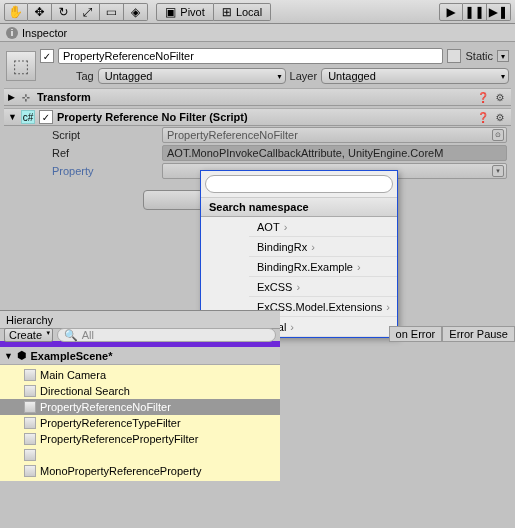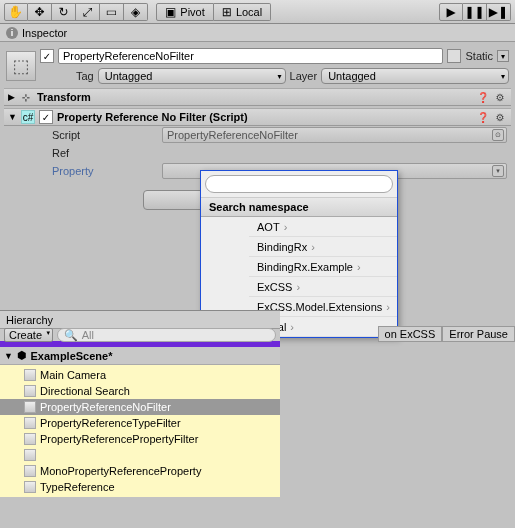--- a/index.html
+++ b/index.html
@@ -178,6 +178,9 @@
   </div>
   <div class="prop-row">
     <span class="prop-label">Ref</span>
+    <div class="prop-value dark">
+      <span style="overflow:hidden;white-space:nowrap">AOT.MonoPInvokeCallbackAttribute, UnityEngine.CoreM</span>
+    </div>
   </div>
   <div class="prop-row">
     <span class="prop-label link">Property</span>

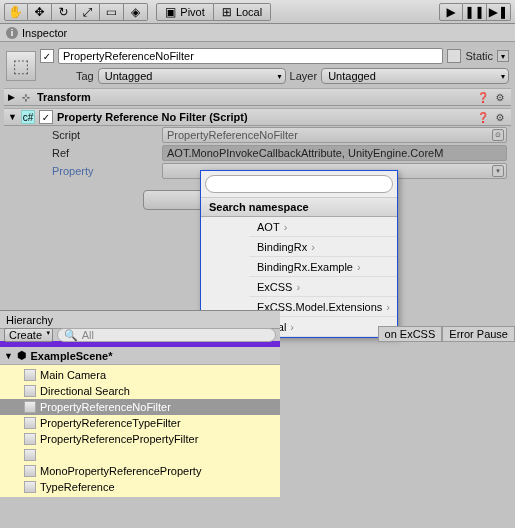--- a/index.html
+++ b/index.html
@@ -281,7 +281,7 @@
 
 <div class="console-tabs">
   <div class="console-tab">
-      <span>on ExCSS</span>
+      <span>on Error</span>
     </div>
   <div class="console-tab">
       <span>Error Pause</span>

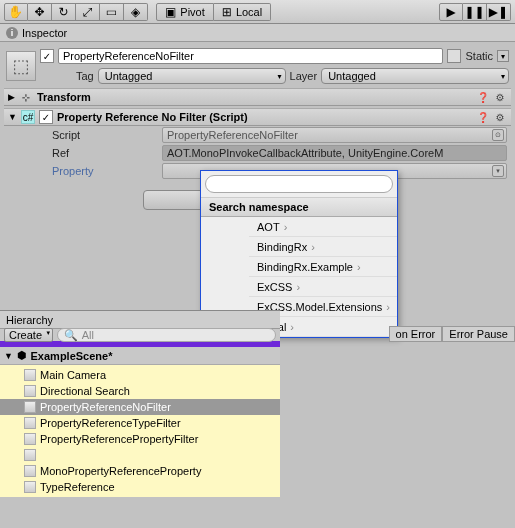--- a/index.html
+++ b/index.html
@@ -272,10 +272,6 @@
         <span class="go-small-icon"></span>
         <span>MonoPropertyReferenceProperty</span>
       </div>
-    <div class="tree-item">
-        <span class="go-small-icon"></span>
-        <span>TypeReference</span>
-      </div>
   </div>
 </div>
 

